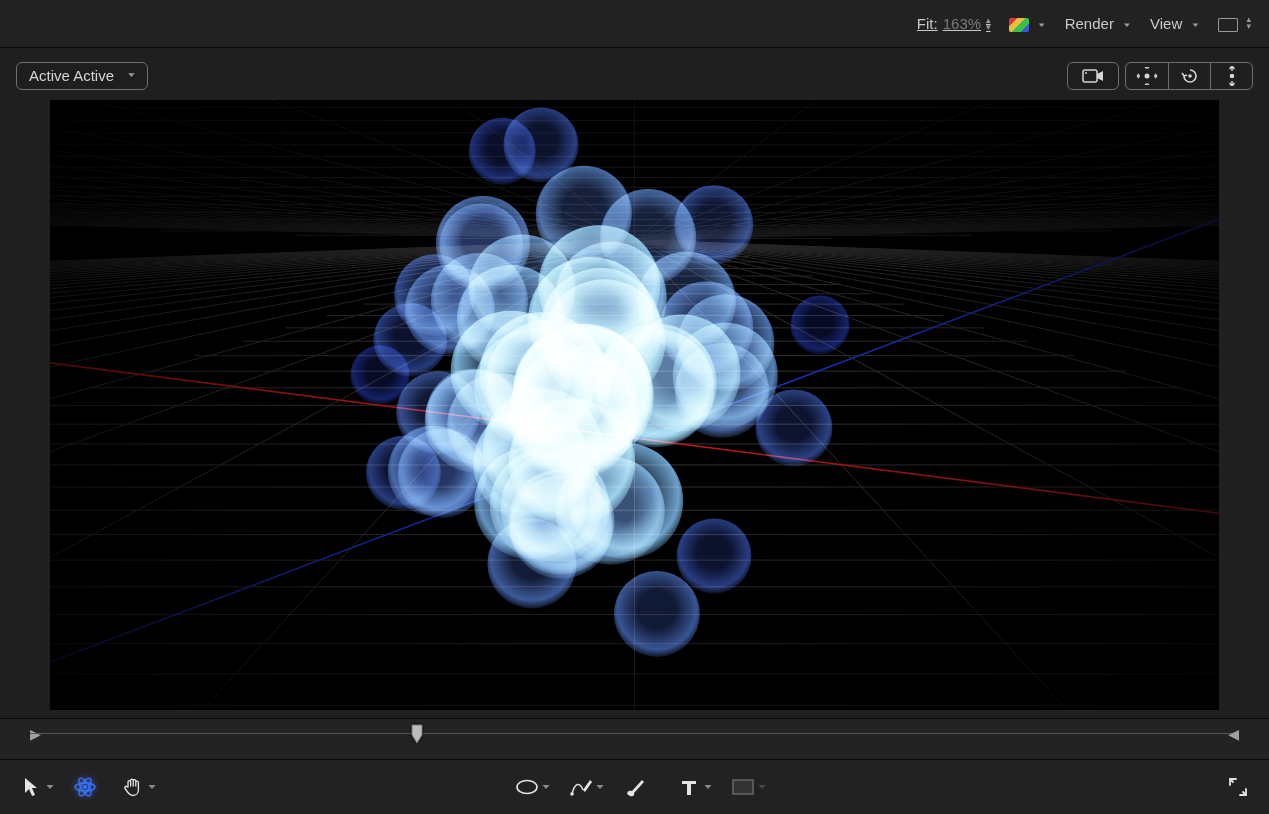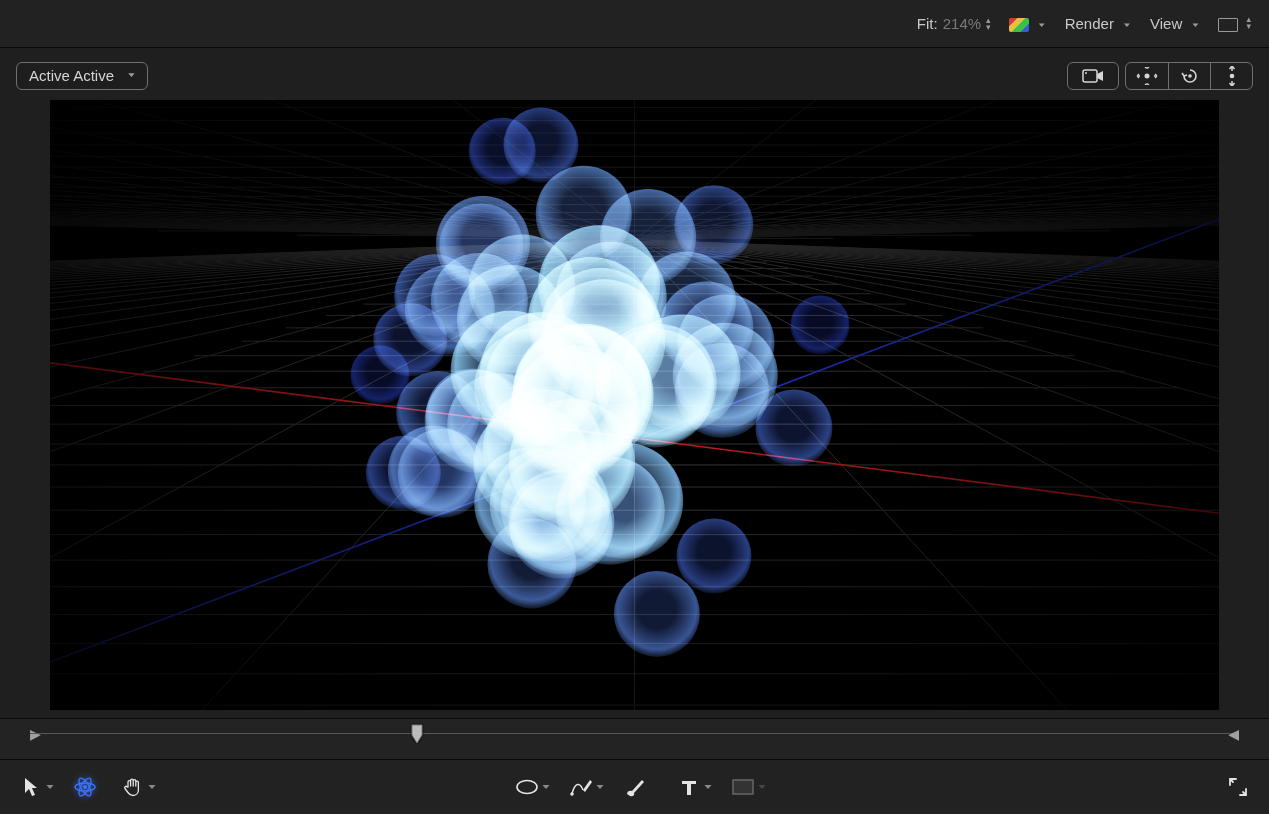--- a/index.html
+++ b/index.html
@@ -26,7 +26,7 @@
     gap: 18px;
     font-size: 15px;
   }
-  .topbar .fit { display: flex; align-items: center; gap: 5px; }
+  .topbar .fit { display: flex; align-items: center; gap: 5px; text-decoration: underline; }
   .topbar .dim { color: #7a7a7a; }
   .stepper-arrows { display:inline-block; line-height:7px; font-size:9px; color:#9a9a9a; }
   .chev { font-size:10px; color:#9a9a9a; margin-left:4px; position:relative; top:-1px; display:inline-block; transform: scaleY(0.6);}

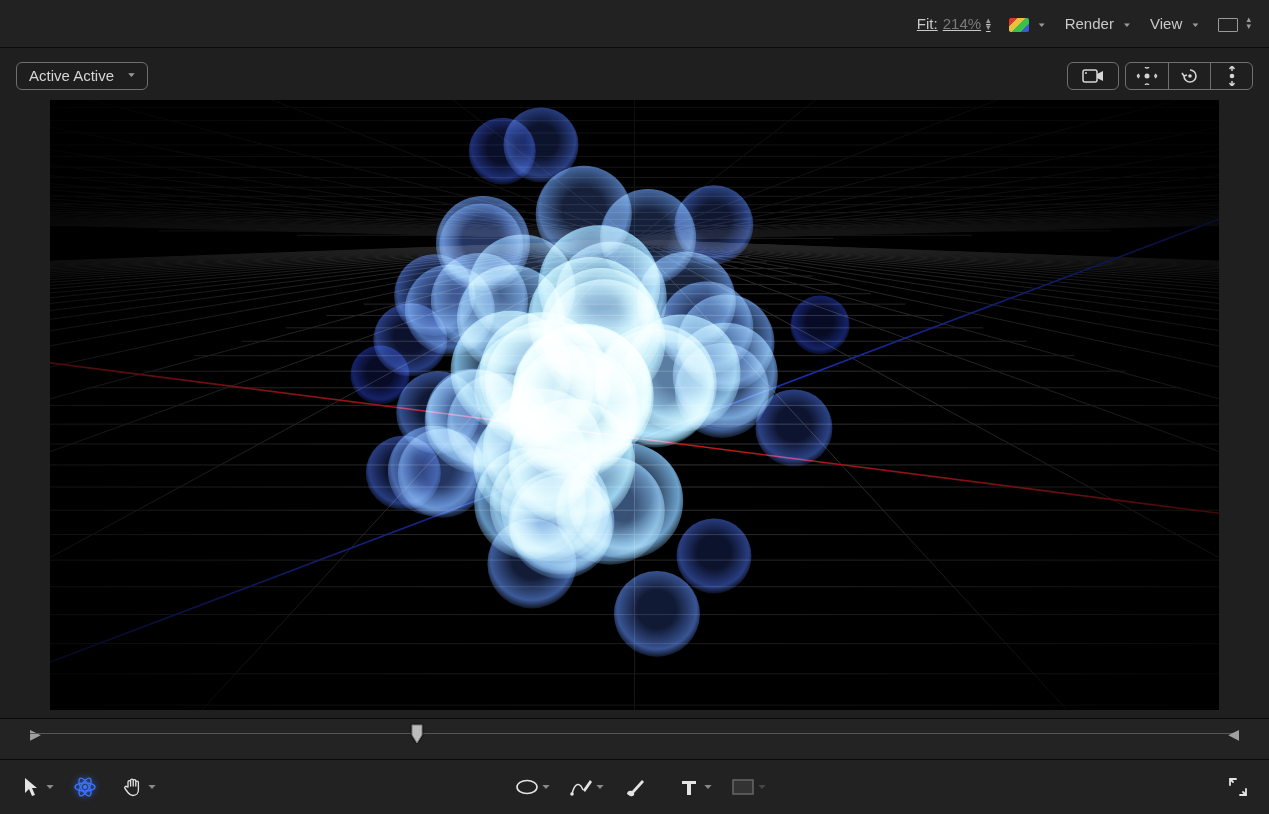--- a/index.html
+++ b/index.html
@@ -127,7 +127,7 @@
 <div class="topbar">
   <div class="fit">
     <span>Fit:</span>
-    <span class="dim">214%</span>
+    <span class="dim">163%</span>
     <span class="stepper-arrows">▴<br>▾</span>
   </div>
   <div>

